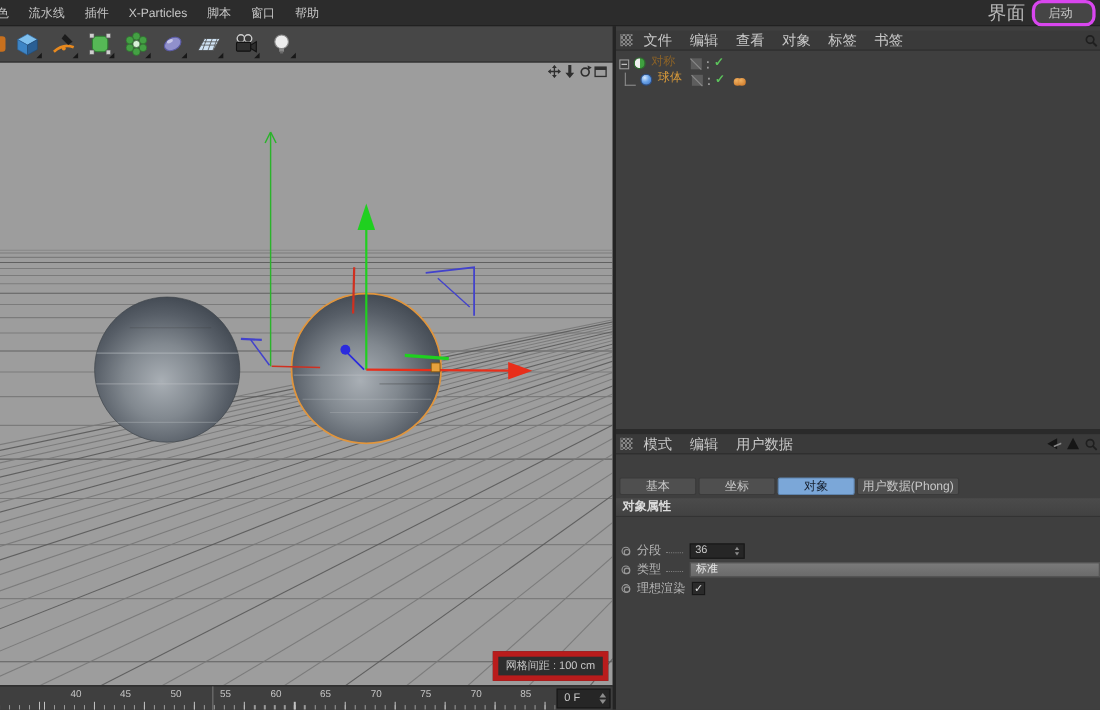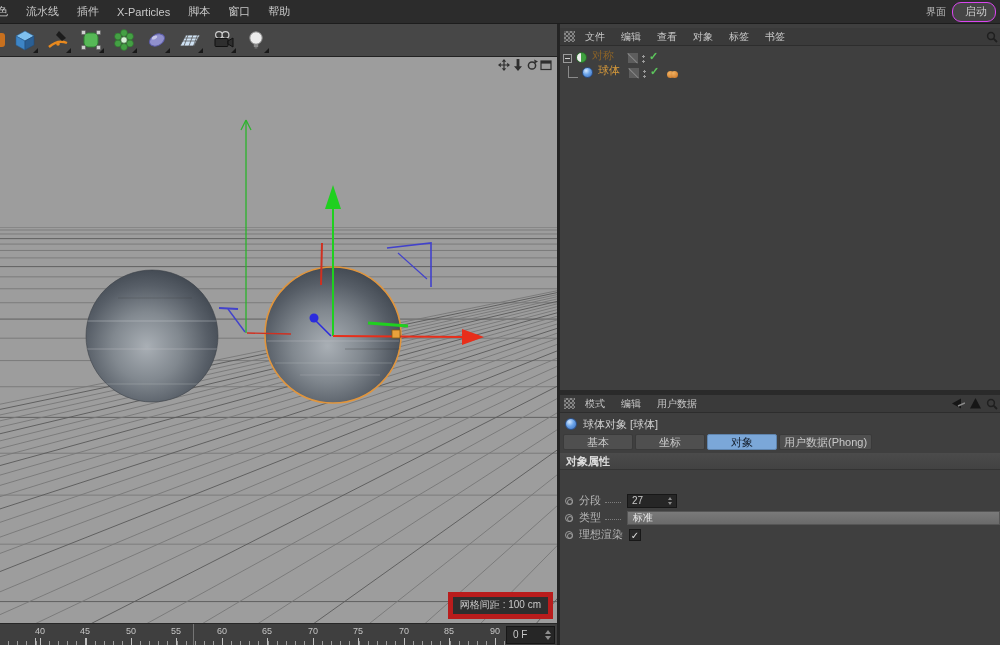--- a/index.html
+++ b/index.html
@@ -13,7 +13,7 @@
   .titlebar .menu-item { color:#c8c8c8; font-size:11px; padding:0 9px; cursor:default; }
   .titlebar .menu-item.clipped { padding-left:0; margin-left:-3px; }
   .tb-right { margin-left:auto; display:flex; align-items:center; padding-right:4px; }
-  .tb-right .iface-label { color:#b8b8b8; font-size:10px; margin-right:6px;font-family:Liberation Mono, monospace; }
+  .tb-right .iface-label { color:#b8b8b8; font-size:17px; margin-right:6px;font-family:Liberation Mono, monospace; }
   .iface-pill { background:#454545; border:1px solid #d946ef; border-radius:9px;
                 color:#cccccc; font-size:11px; padding:1px 8px 2px 12px; position:relative; }
 

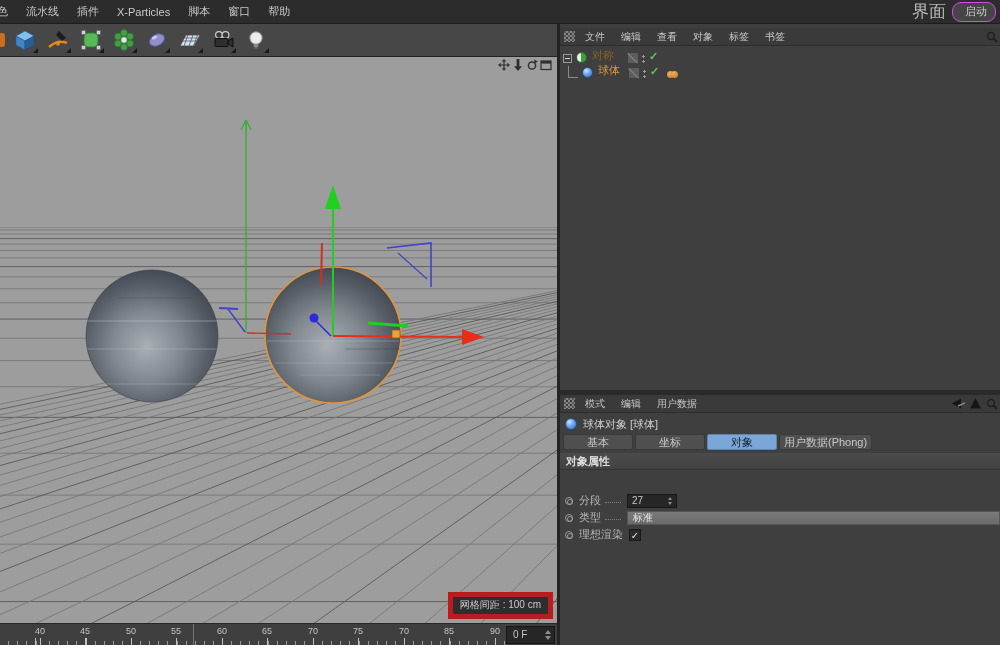--- a/index.html
+++ b/index.html
@@ -14,8 +14,8 @@
   .titlebar .menu-item.clipped { padding-left:0; margin-left:-3px; }
   .tb-right { margin-left:auto; display:flex; align-items:center; padding-right:4px; }
   .tb-right .iface-label { color:#b8b8b8; font-size:17px; margin-right:6px;font-family:Liberation Mono, monospace; }
-  .iface-pill { background:#454545; border:1px solid #d946ef; border-radius:9px;
-                color:#cccccc; font-size:11px; padding:1px 8px 2px 12px; position:relative; }
+  .iface-pill { background:#454545; border:3px solid #d946ef; border-radius:9px;
+                color:#cccccc; font-size:11px; padding:1px 18px 2px 12px; position:relative; }
 
   
   .left-col { position:absolute; left:0; top:24px; width:557px; height:621px; }

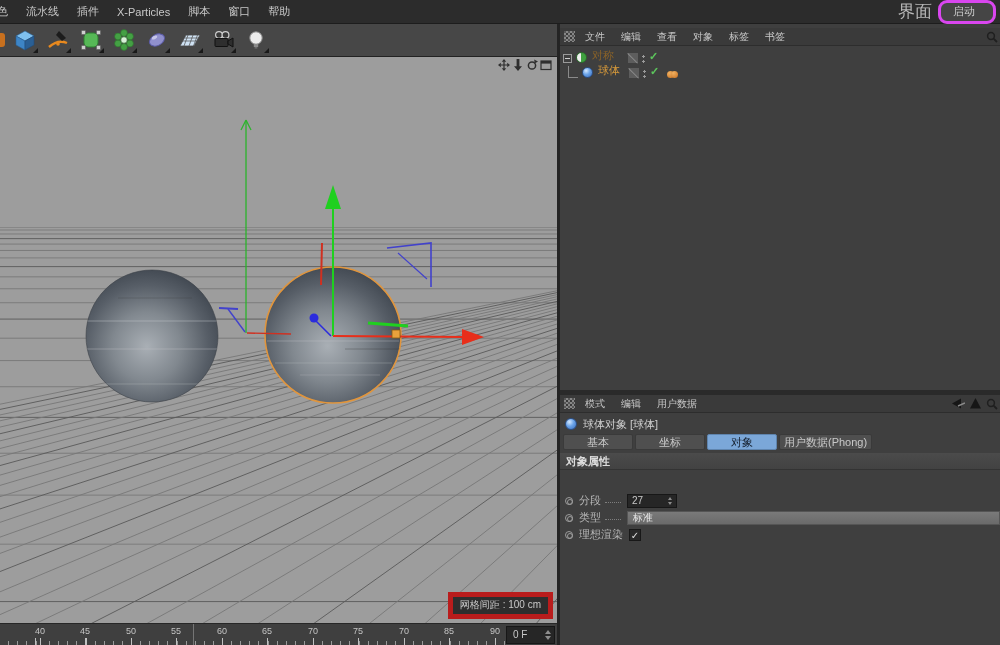--- a/index.html
+++ b/index.html
@@ -68,7 +68,7 @@
 
   .panel-menubar { position:relative; width:100%; height:18px; background:#3a3a3a;
                    border-bottom:1px solid #2d2d2d; display:flex; align-items:center; }
-  .panel-menubar .pm-item { color:#c8c8c8; font-size:10px; padding:0 8px; }
+  .panel-menubar .pm-item { color:#c8c8c8; font-size:13px; padding:0 8px; }
   .pm-gridicon { width:11px; height:11px; margin-left:4px; margin-right:2px;
      background-image:repeating-linear-gradient(to right,#9a9a9a 0 2px,transparent 2px 4px),
                       repeating-linear-gradient(to bottom,#9a9a9a 0 2px,transparent 2px 4px);

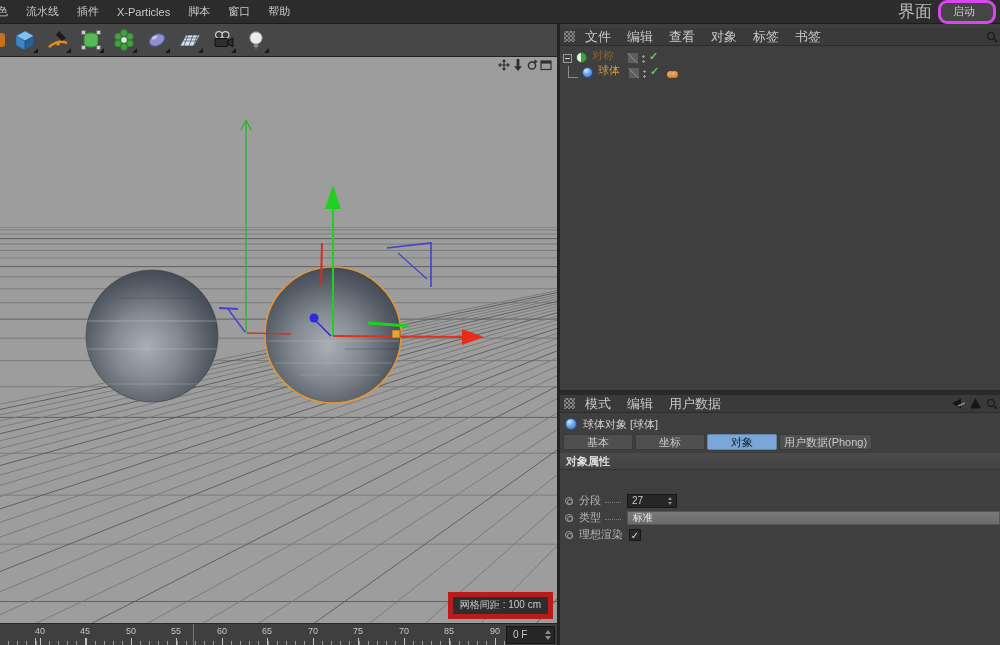--- a/index.html
+++ b/index.html
@@ -486,10 +486,6 @@
     </span>
   </div>
 
-  <div class="am-title">
-    <span class="t-icon"></span>
-    <span class="t-text">球体对象 [球体]</span>
-  </div>
 
   <div class="am-tabs">
     <span class="am-tab w70">基本</span>

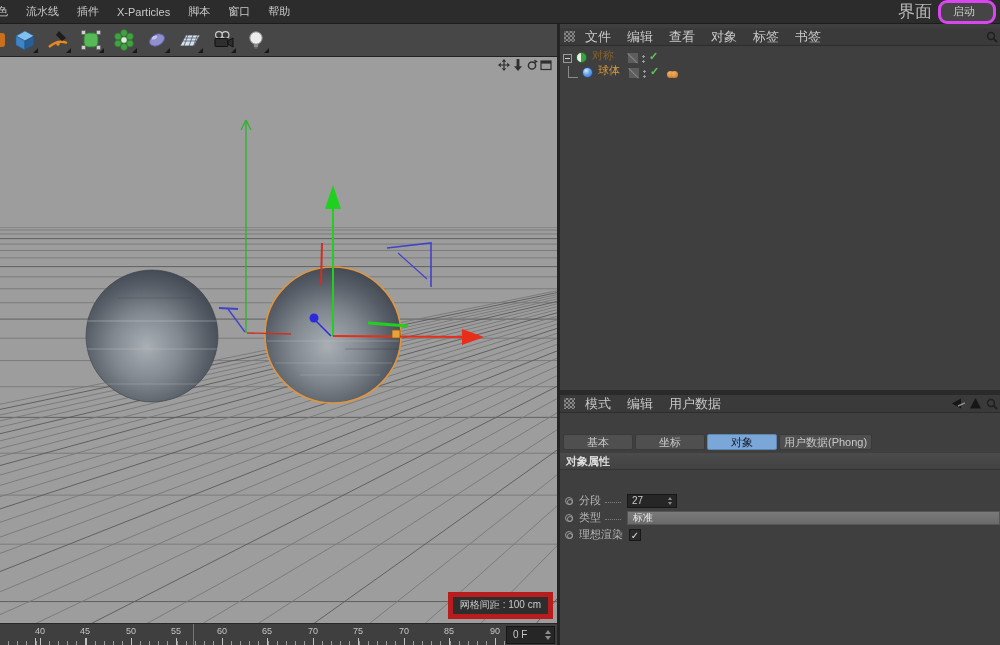--- a/index.html
+++ b/index.html
@@ -502,7 +502,7 @@
     <span class="prop-label">分段</span>
     <span class="leader"></span>
     <span class="prop-input">
-      <span>27</span>
+      <span>36</span>
       <span class="spin">
           <i class="up"></i>
           <i class="dn"></i>

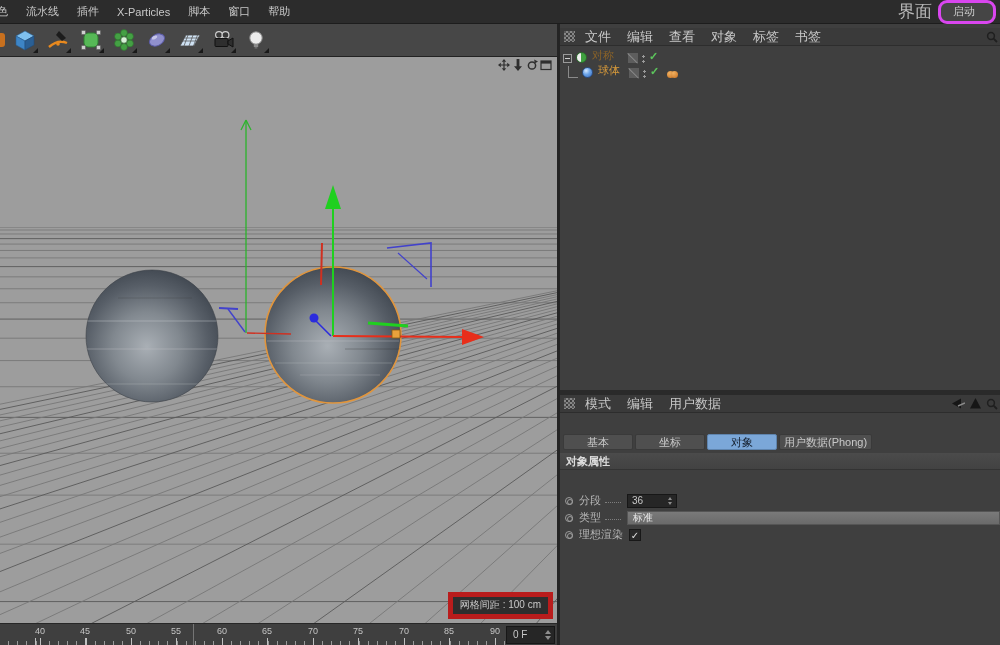--- a/index.html
+++ b/index.html
@@ -42,7 +42,7 @@
               background:#3f3f3f; border-top:1px solid #272727; }
   .ruler { position:absolute; left:0; top:0; width:505px; height:22px; }
   .ruler .num { position:absolute; top:2px; width:22px; text-align:center;
-                color:#c4c4c4; font-size:9px; }
+                color:#c4c4c4; font-size:9px;margin-left:29px; }
   .ticks-minor { position:absolute; left:0; bottom:1px; width:505px; height:4px;
      background-image:repeating-linear-gradient(to right,#9a9a9a 0 1px,transparent 1px 9.1px);
      background-position:40px 0; }

